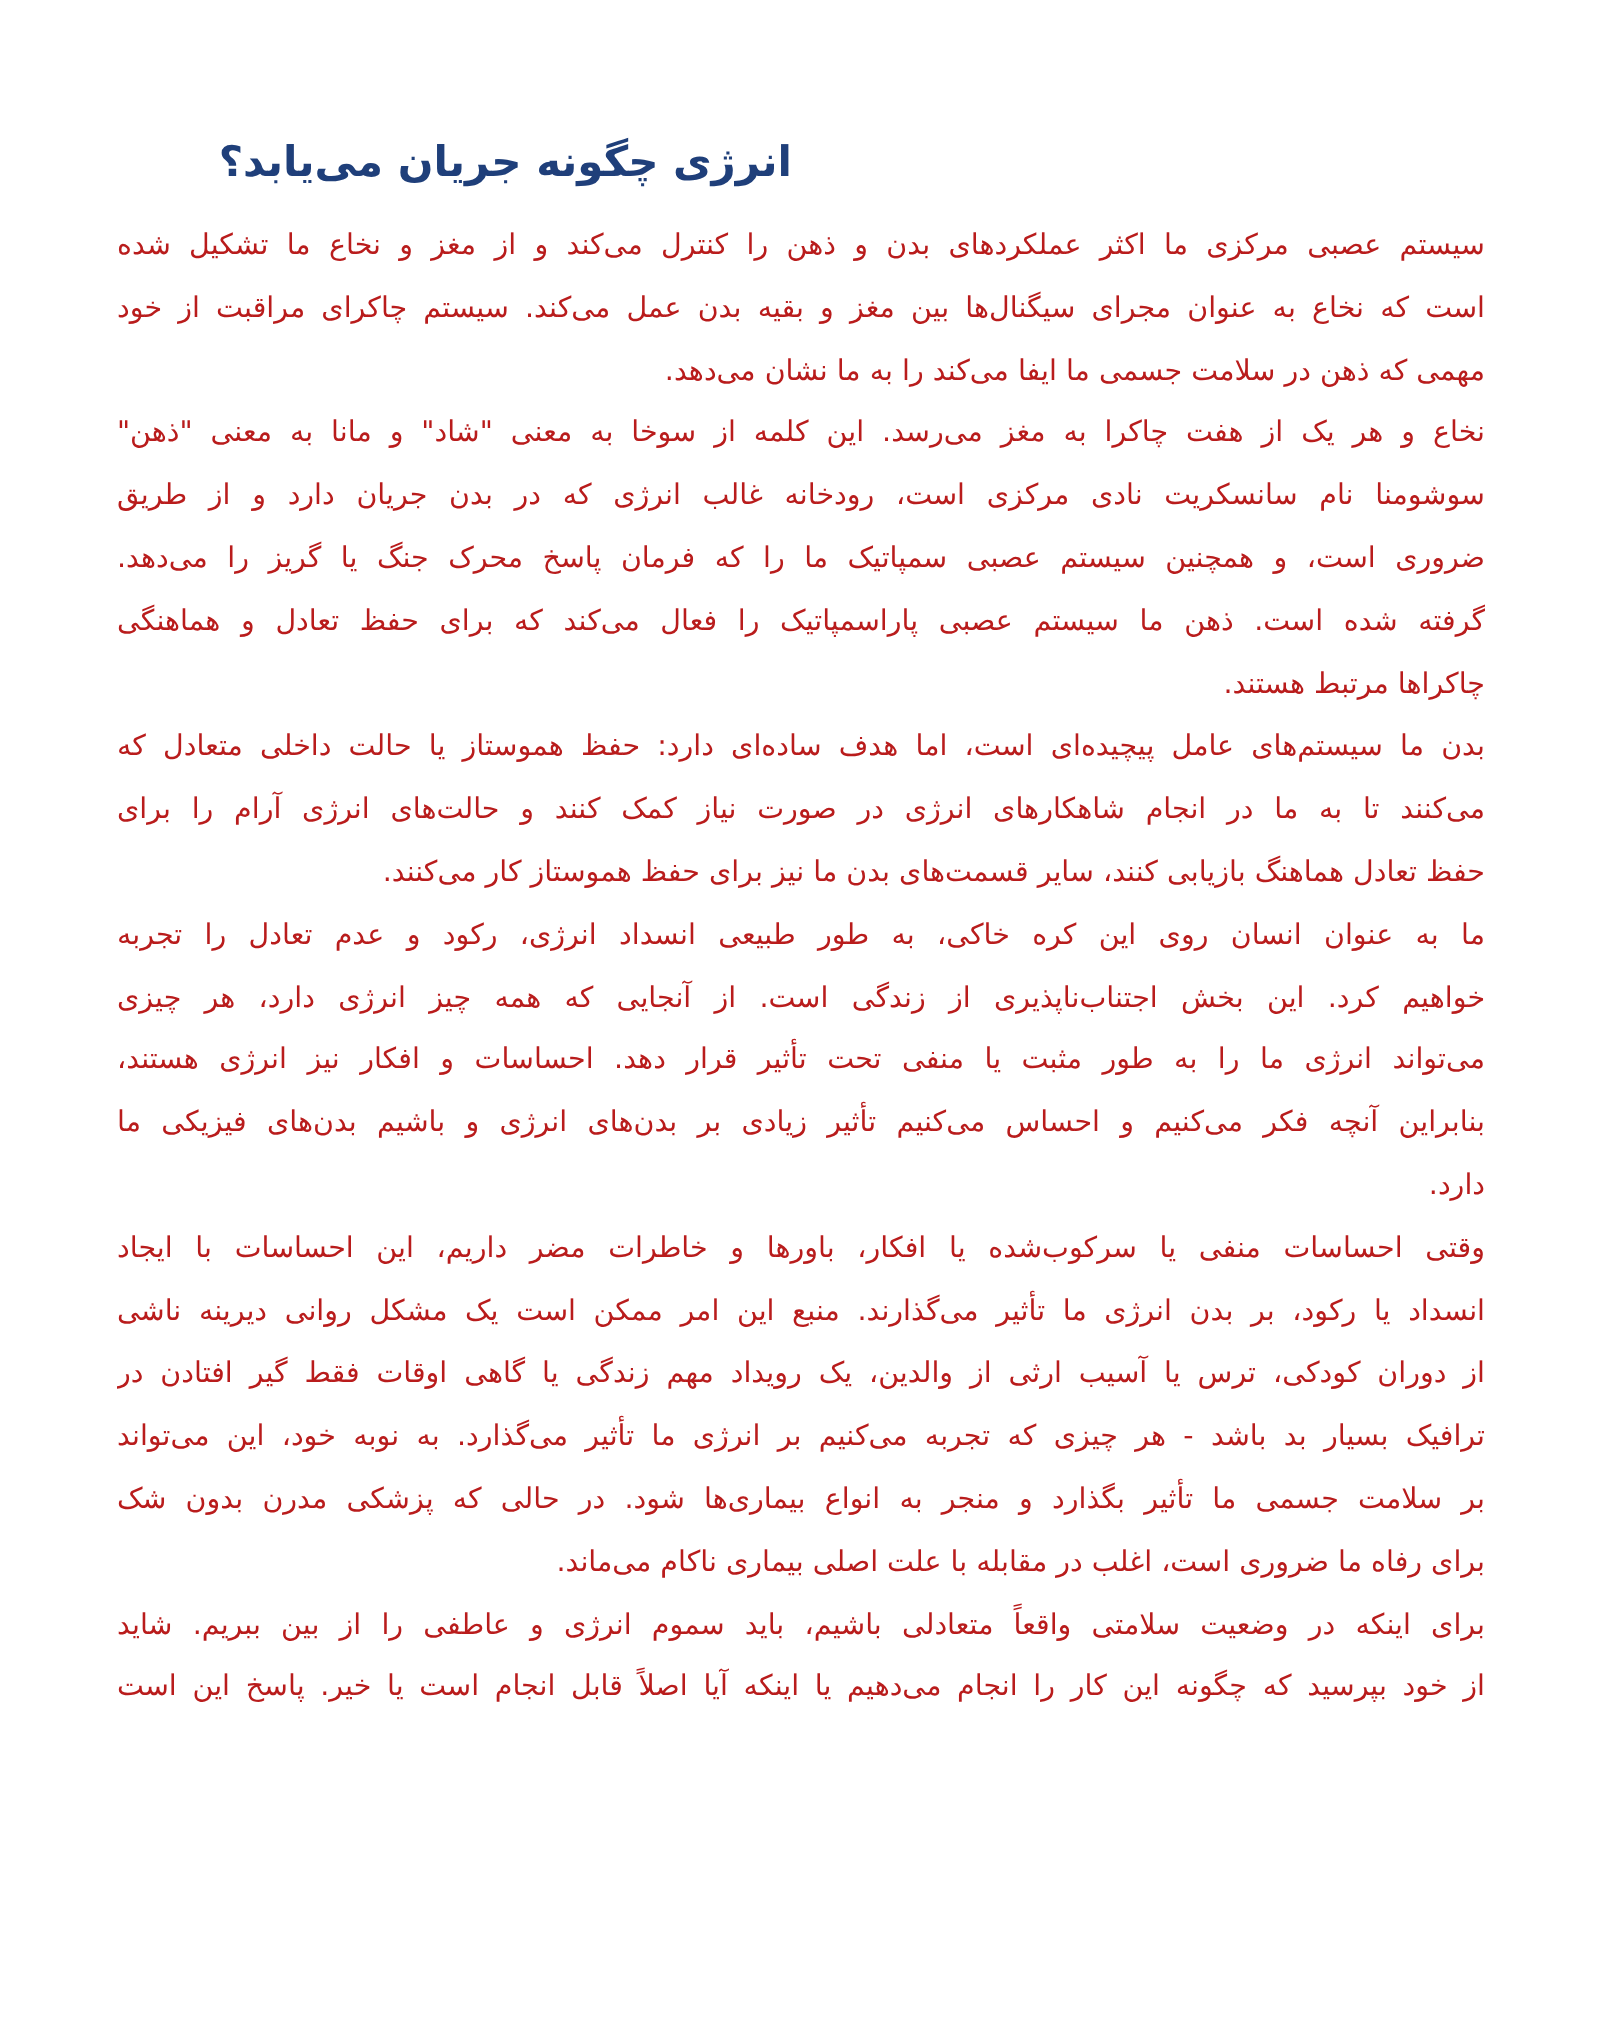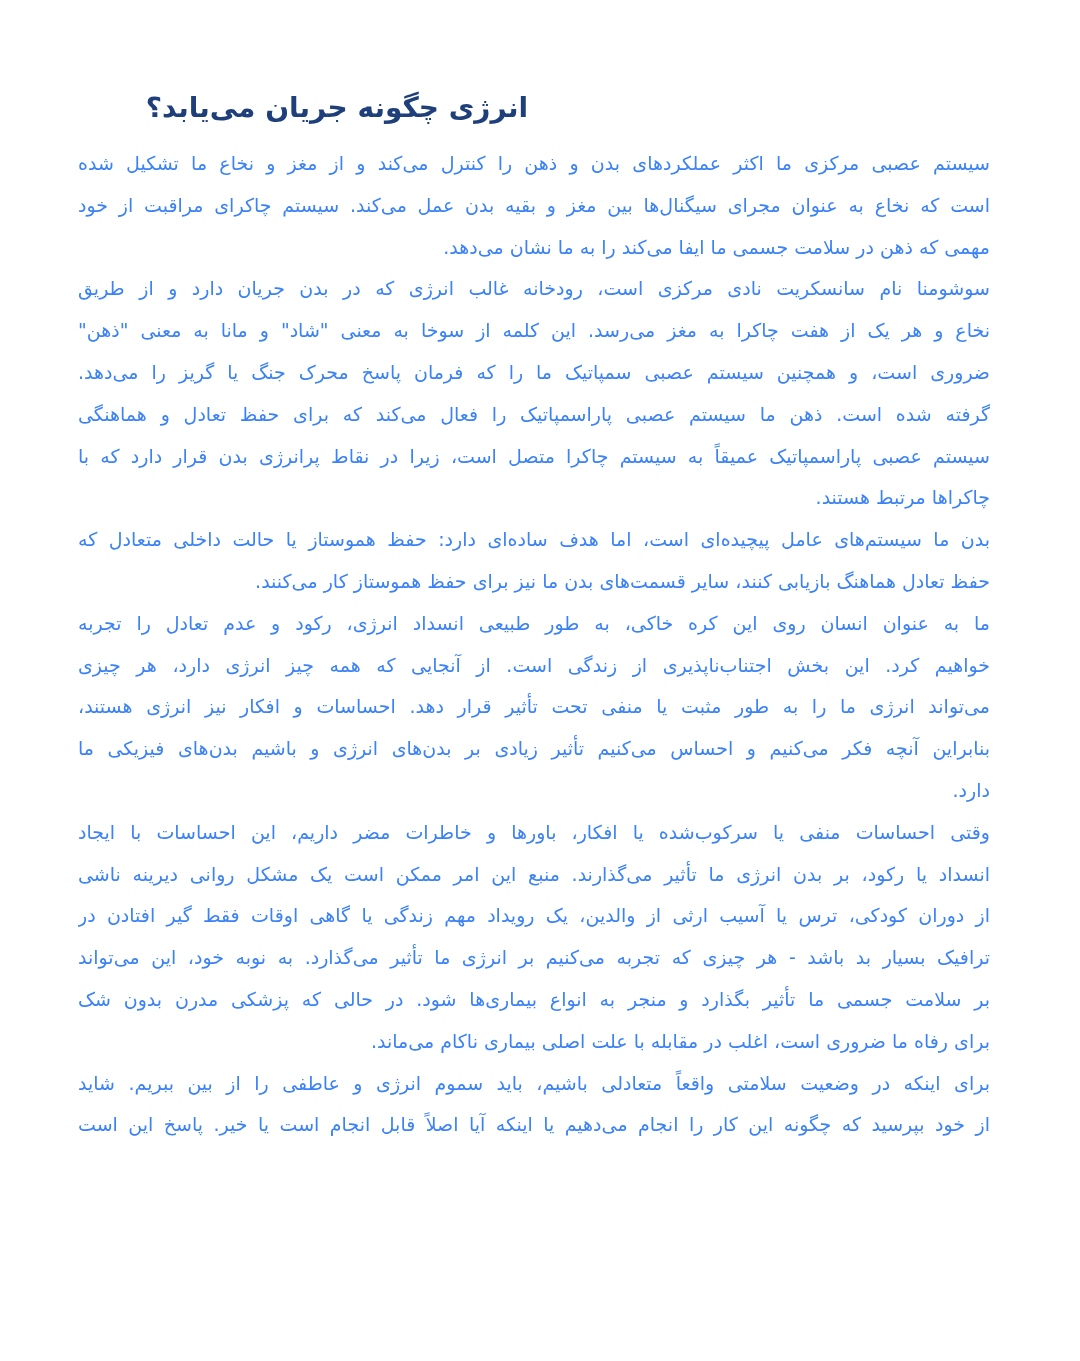--- a/index.html
+++ b/index.html
@@ -15,7 +15,7 @@
     .para { margin: 0; }
     .line {
       display: block; height: 41.8px; line-height: 41.8px;
-      font-size: 19px; color: #3b82f6;
+      font-size: 19px; color: #b91c1c;
       font-family: "DejaVu Sans", sans-serif;
       text-align: justify; text-align-last: justify; white-space: nowrap;
       overflow: hidden;

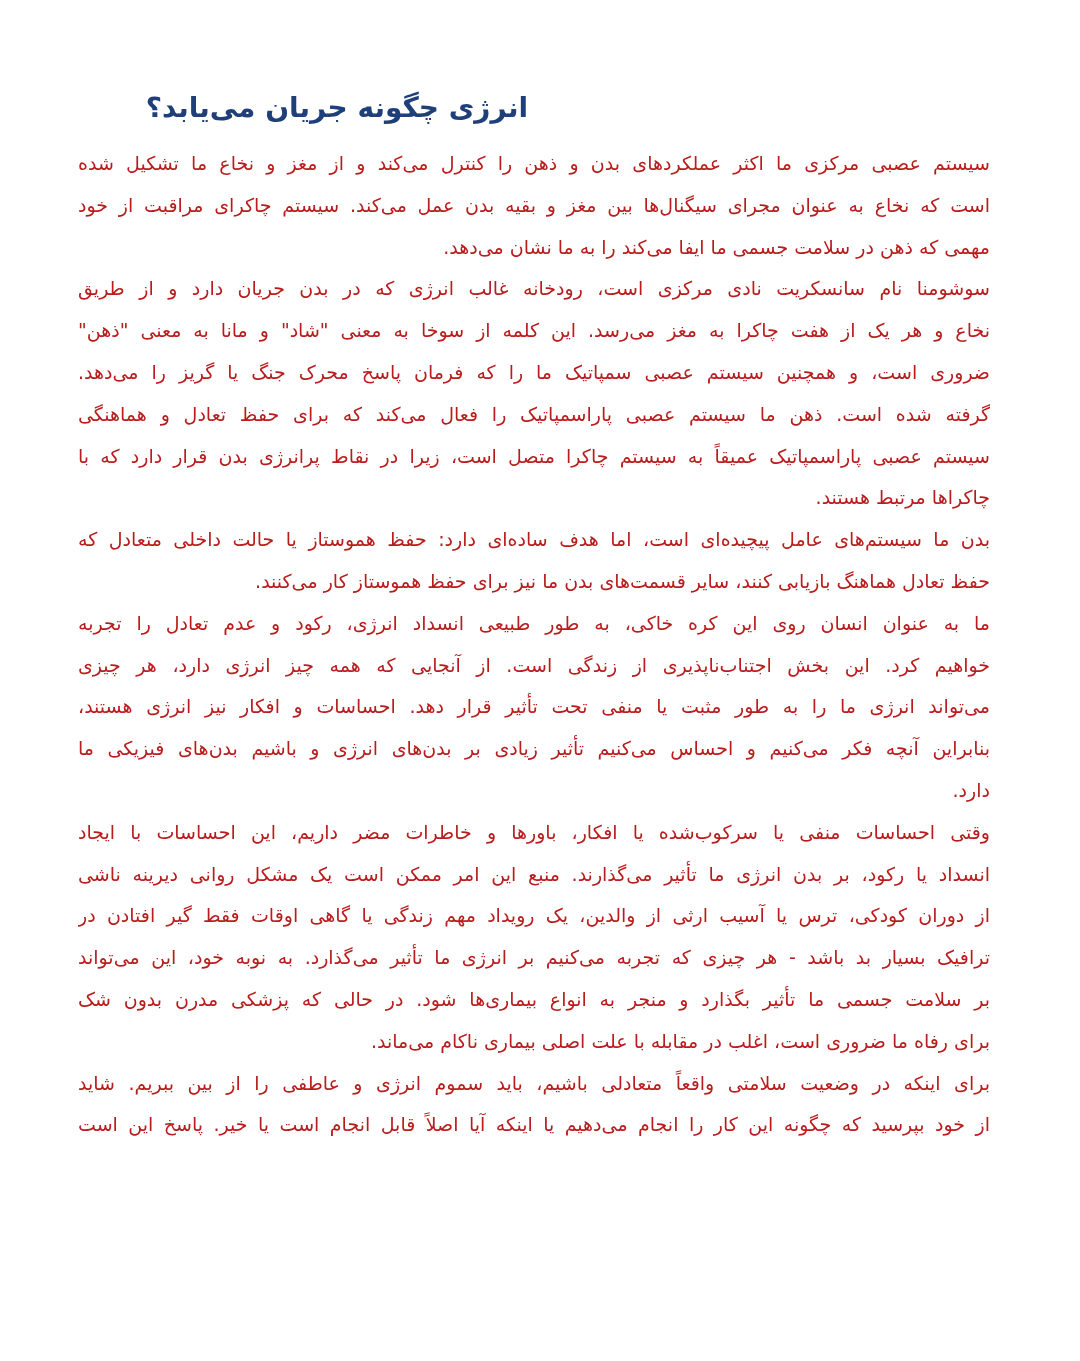--- a/index.html
+++ b/index.html
@@ -35,8 +35,8 @@
       <span class="line last">مهمی که ذهن در سلامت جسمی ما ایفا می‌کند را به ما نشان می‌دهد.</span>
     </div>
     <div class="para">
+      <span class="line">نخاع و هر یک از هفت چاکرا به مغز می‌رسد. این کلمه از سوخا به معنی "شاد" و مانا به معنی "ذهن"</span>
       <span class="line">سوشومنا نام سانسکریت نادی مرکزی است، رودخانه غالب انرژی که در بدن جریان دارد و از طریق</span>
-      <span class="line">نخاع و هر یک از هفت چاکرا به مغز می‌رسد. این کلمه از سوخا به معنی "شاد" و مانا به معنی "ذهن"</span>
       <span class="line">ضروری است، و همچنین سیستم عصبی سمپاتیک ما را که فرمان پاسخ محرک جنگ یا گریز را می‌دهد.</span>
       <span class="line">گرفته شده است. ذهن ما سیستم عصبی پاراسمپاتیک را فعال می‌کند که برای حفظ تعادل و هماهنگی</span>
       <span class="line">سیستم عصبی پاراسمپاتیک عمیقاً به سیستم چاکرا متصل است، زیرا در نقاط پرانرژی بدن قرار دارد که با</span>

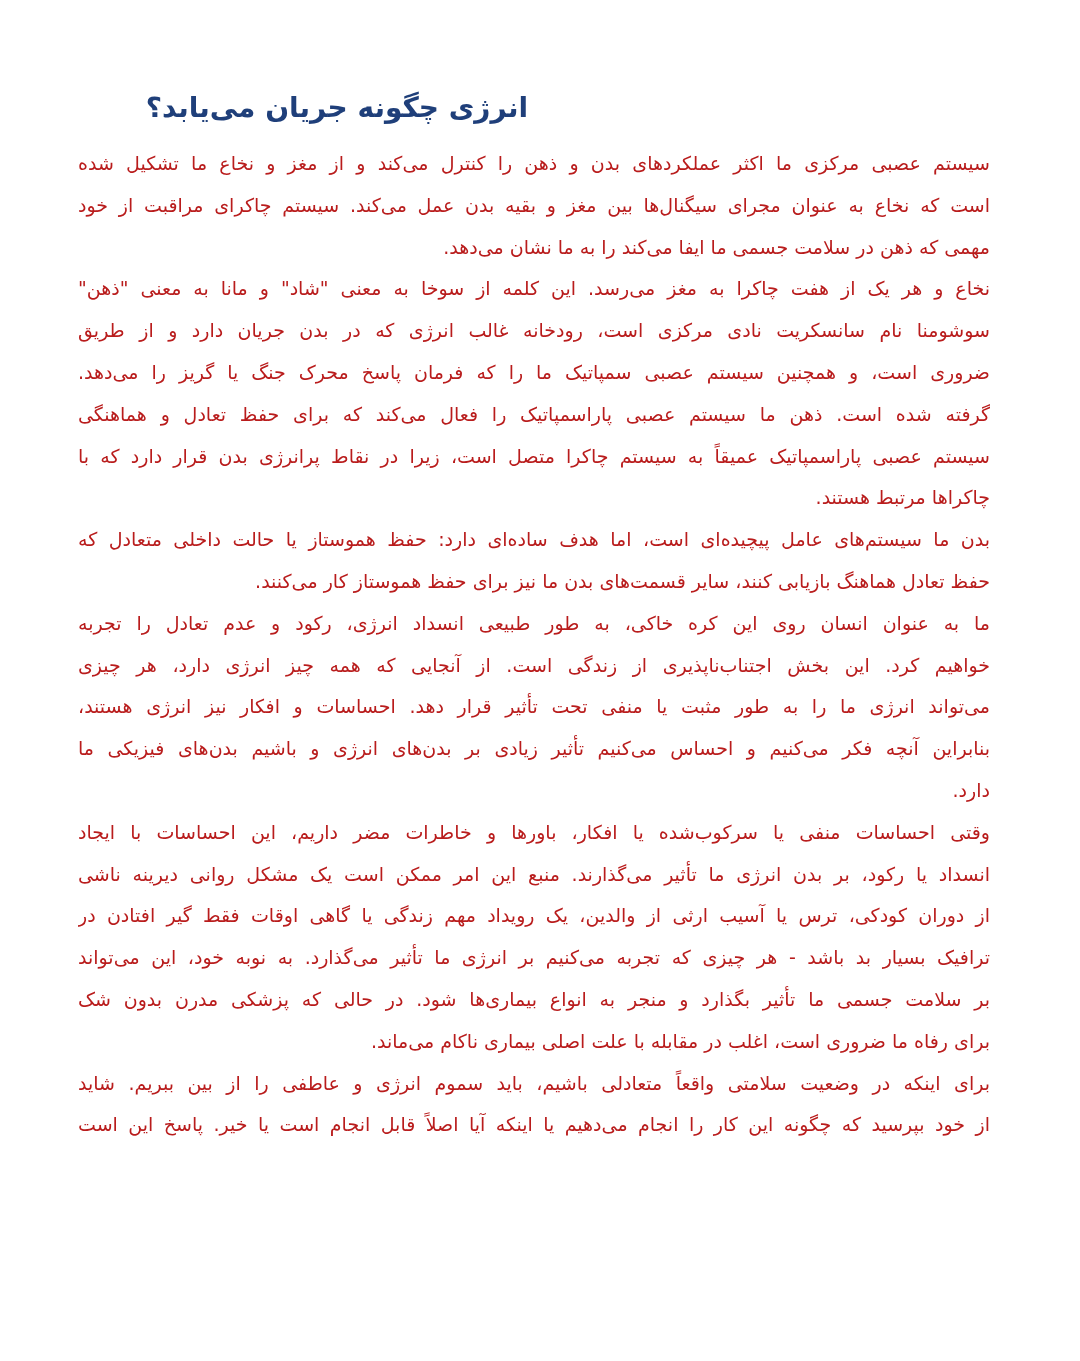--- a/index.html
+++ b/index.html
@@ -39,7 +39,6 @@
       <span class="line">سوشومنا نام سانسکریت نادی مرکزی است، رودخانه غالب انرژی که در بدن جریان دارد و از طریق</span>
       <span class="line">ضروری است، و همچنین سیستم عصبی سمپاتیک ما را که فرمان پاسخ محرک جنگ یا گریز را می‌دهد.</span>
       <span class="line">گرفته شده است. ذهن ما سیستم عصبی پاراسمپاتیک را فعال می‌کند که برای حفظ تعادل و هماهنگی</span>
-      <span class="line">سیستم عصبی پاراسمپاتیک عمیقاً به سیستم چاکرا متصل است، زیرا در نقاط پرانرژی بدن قرار دارد که با</span>
       <span class="line last">چاکراها مرتبط هستند.</span>
     </div>
     <div class="para">

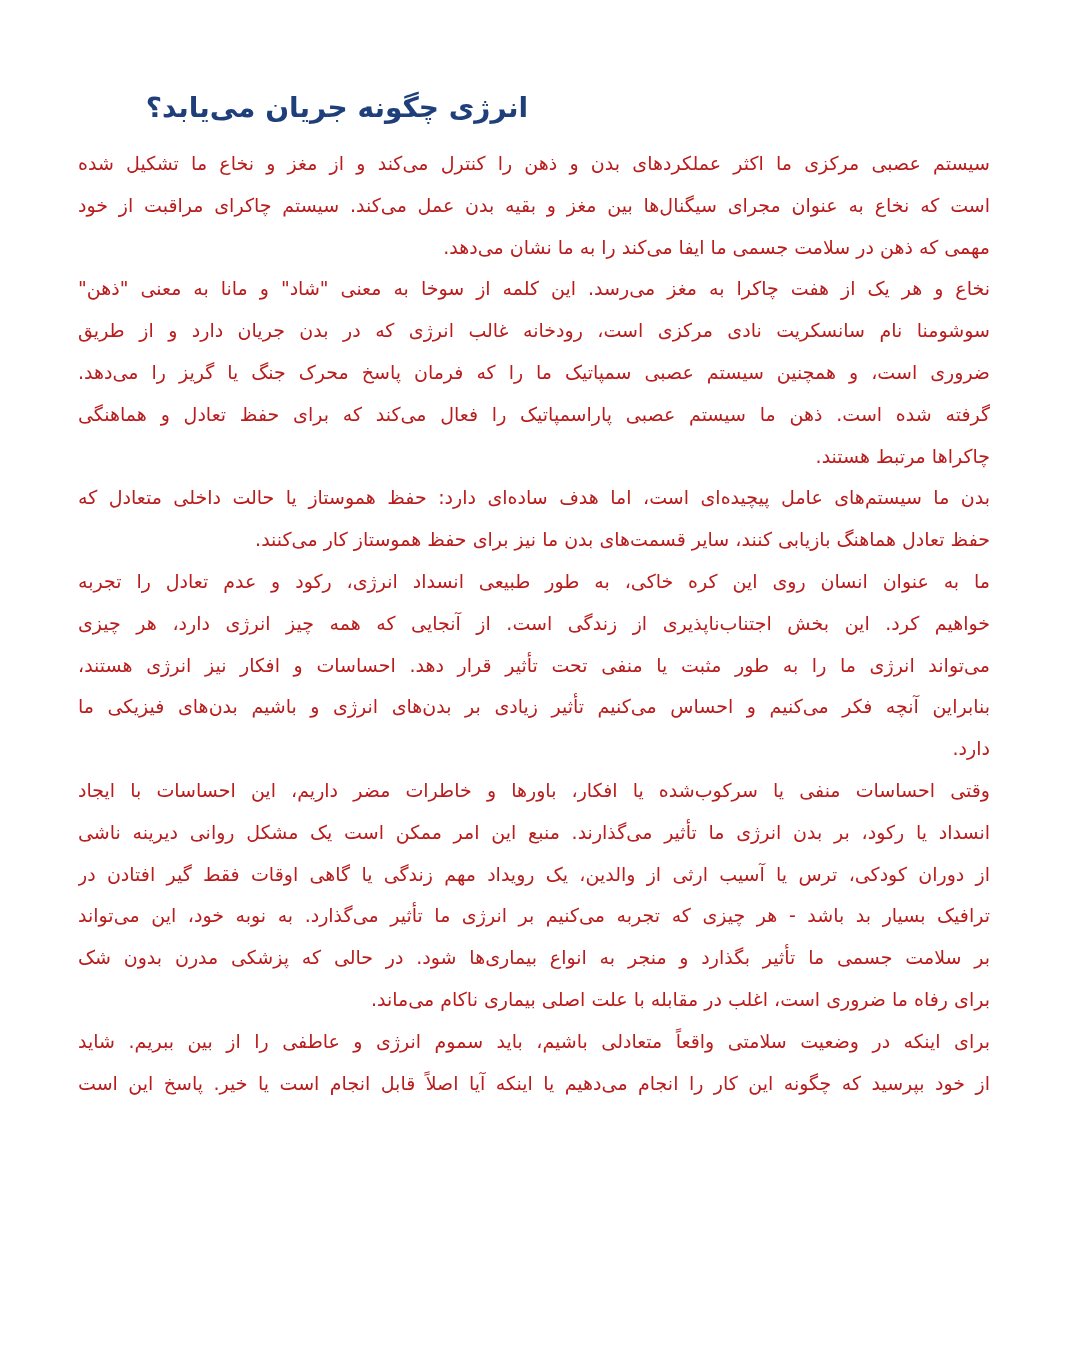--- a/index.html
+++ b/index.html
@@ -43,6 +43,7 @@
     </div>
     <div class="para">
       <span class="line">بدن ما سیستم‌های عامل پیچیده‌ای است، اما هدف ساده‌ای دارد: حفظ هموستاز یا حالت داخلی متعادل که</span>
+      <span class="line">می‌کنند تا به ما در انجام شاهکارهای انرژی در صورت نیاز کمک کنند و حالت‌های انرژی آرام را برای</span>
       <span class="line last">حفظ تعادل هماهنگ بازیابی کنند، سایر قسمت‌های بدن ما نیز برای حفظ هموستاز کار می‌کنند.</span>
     </div>
     <div class="para">

